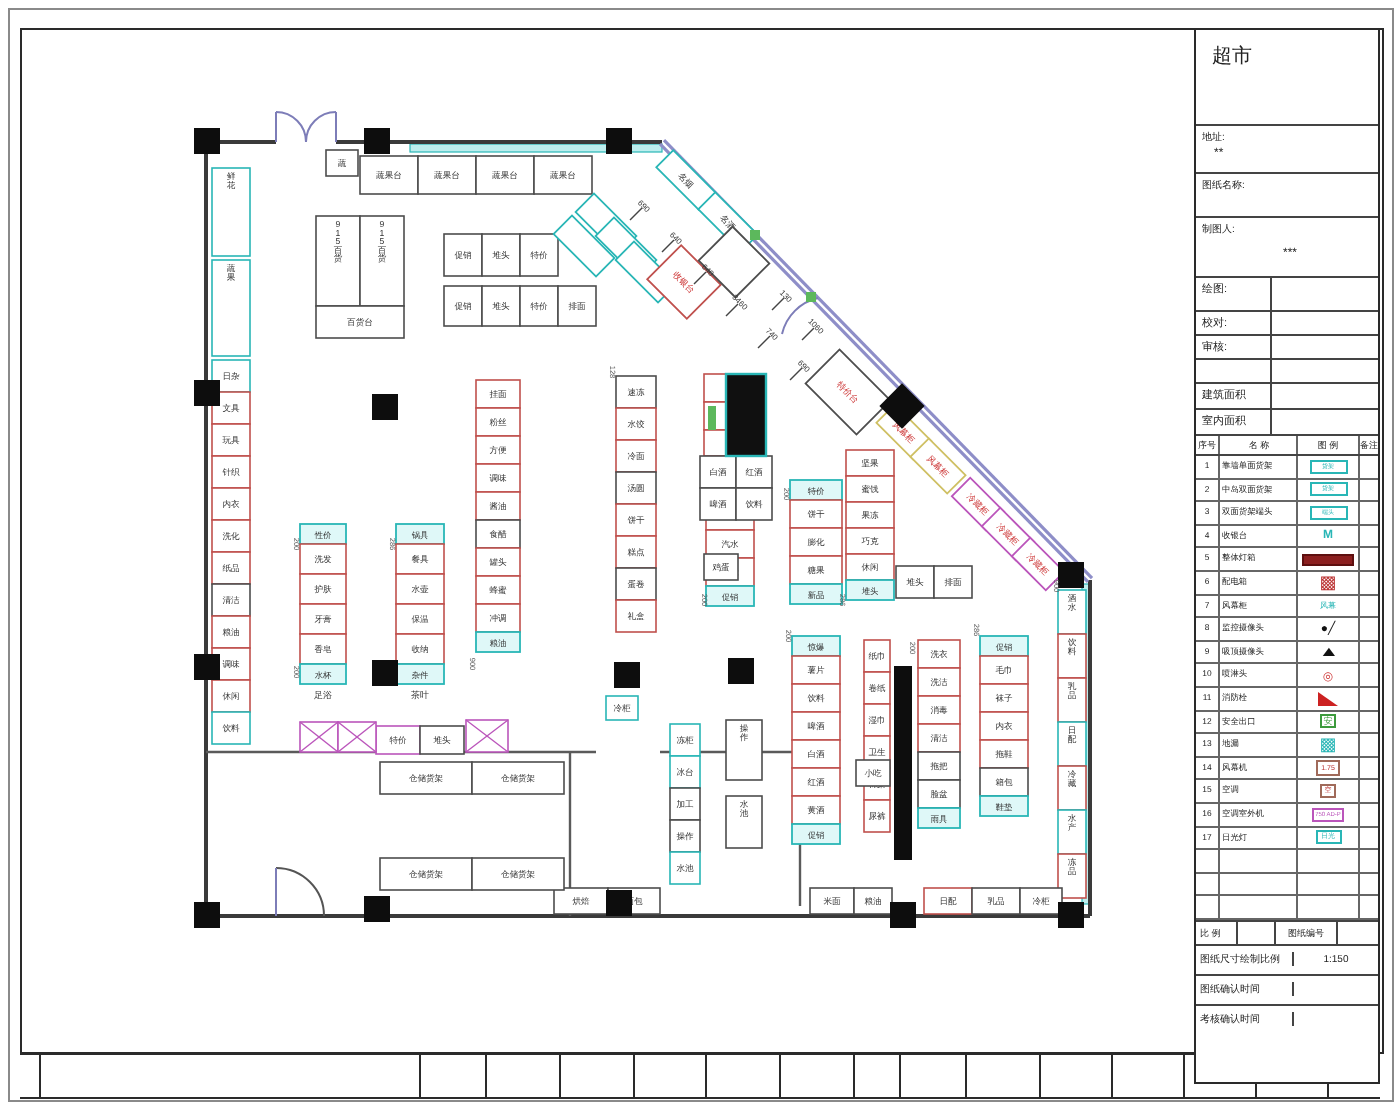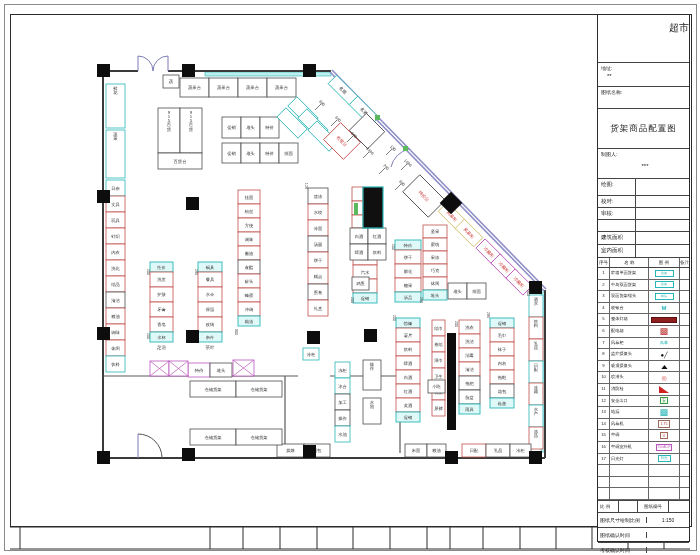--- a/index.html
+++ b/index.html
@@ -11,7 +11,7 @@
   .titleblock{position:absolute;left:597px;top:14px;width:93px;height:528px;background:#fff;
     border:1.5px solid #2a2a2a;box-sizing:border-box;font-size:6px;color:#222;}
   .tb-row{border-bottom:1px solid #444;box-sizing:border-box;position:relative;}
-  .tb-store{height:48px;font-size:10px;padding:6px 0 0 8px;text-align:right;}
+  .tb-store{height:48px;font-size:10px;padding:6px 0 0 8px;}
   .tb-addr{height:24px;padding:2px 0 0 3px;font-size:5px;}
   .tb-addr .val{display:block;margin:2px 0 0 6px;font-size:6px;}
   .tb-sheetlab{height:22px;padding:2px 0 0 3px;font-size:5px;}

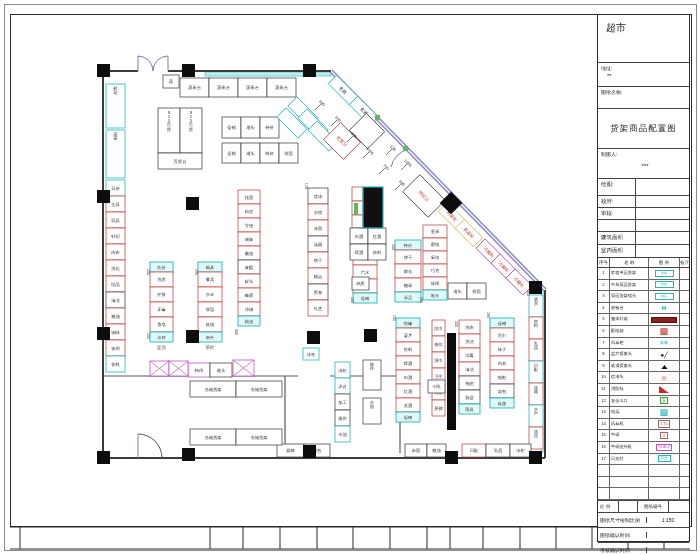--- a/index.html
+++ b/index.html
@@ -818,7 +818,6 @@
       <span class="val">**</span>
     </div>
     <div class="tb-row tb-sheetlab">图纸名称:</div>
-    <div class="tb-row tb-title">货架商品配置图</div>
     <div class="tb-row tb-drafter">
       <span>制图人:</span>
       <span class="val">***</span>

